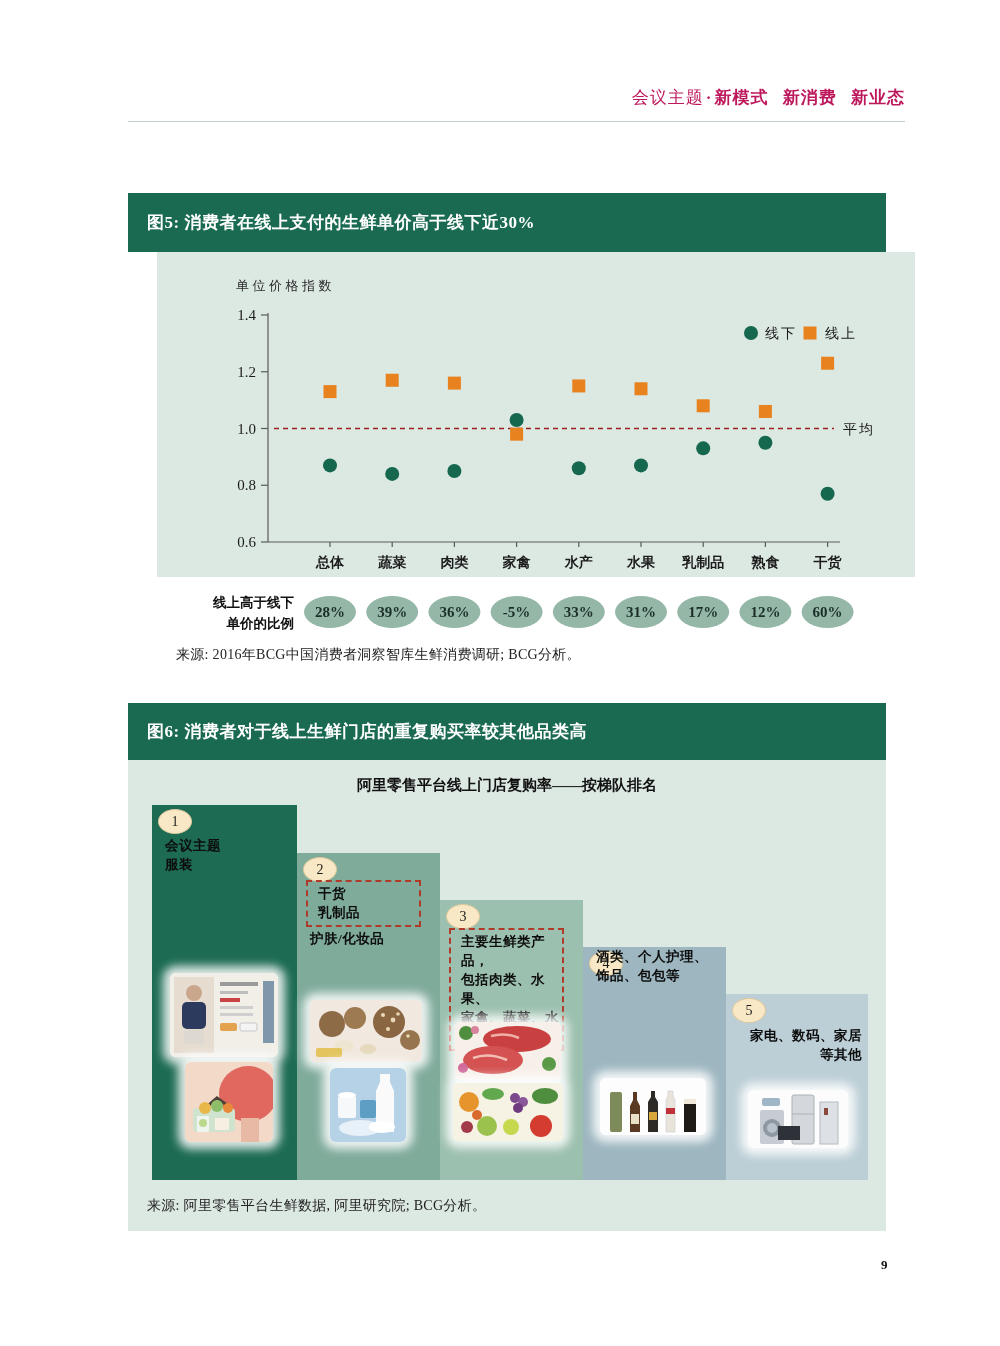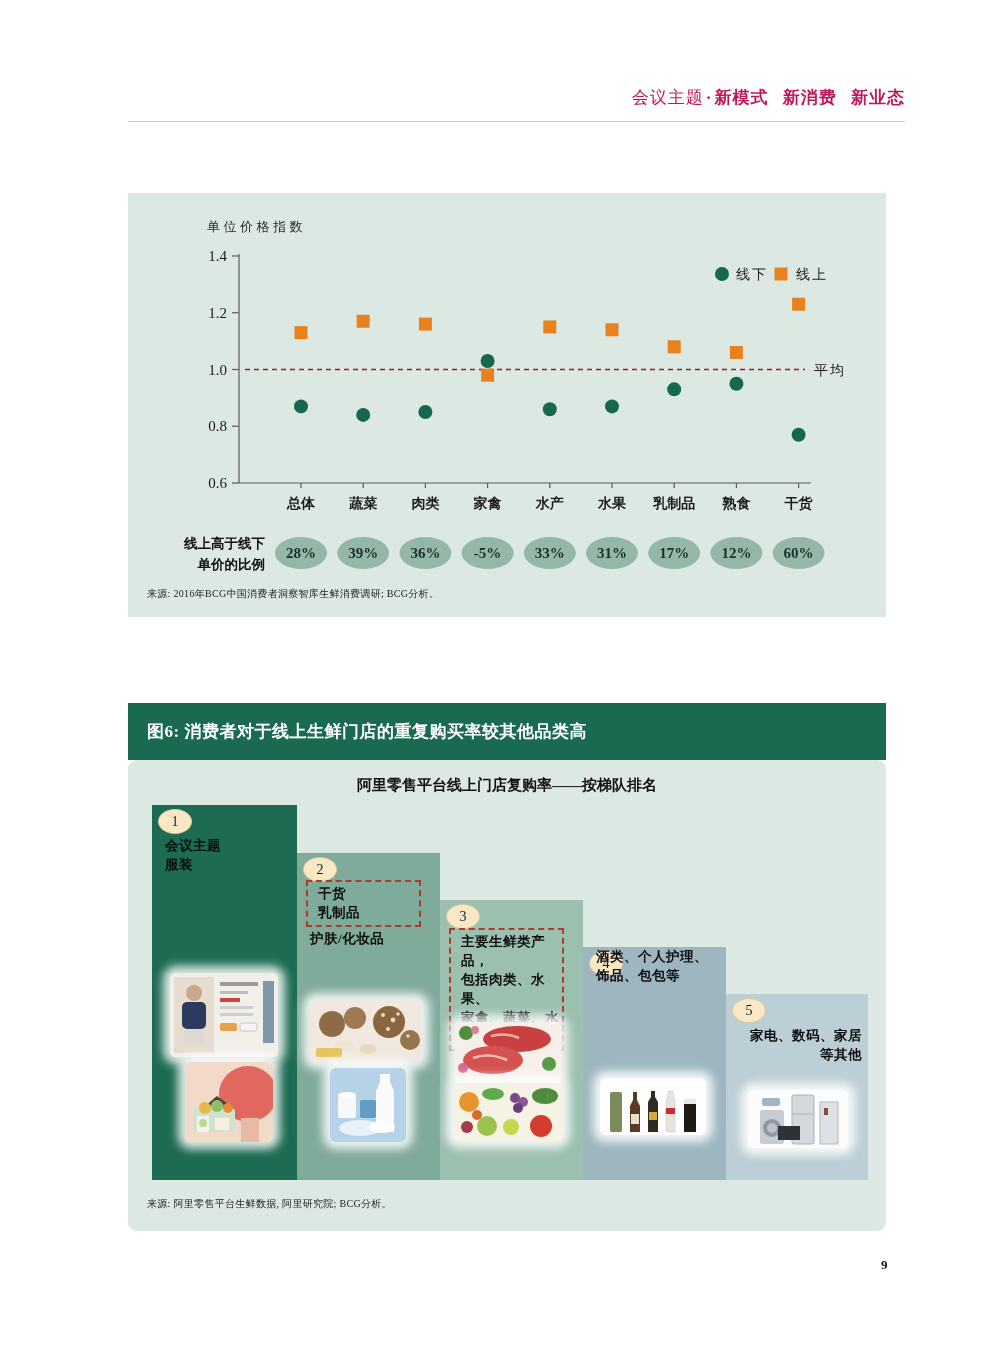--- a/index.html
+++ b/index.html
@@ -43,6 +43,9 @@
   <div class="header-rule"></div>
 
   <div class="panel" style="top:193px;">
+    <div class="panel-header" id="fig5-head" style="background: rgb(26, 106, 81);">
+      <span class="ptitle">图5: 消费者在线上支付的生鲜单价高于线下近30%</span>
+    </div>
     <div class="panel-body" id="fig5-body" style="height: 424px; background: rgb(220, 232, 226);">
       <svg id="fig5-chart" width="758" height="424">
           <text x="79" y="38" font-size="13" fill="#2b2b2b" letter-spacing="3.5">单位价格指数</text>

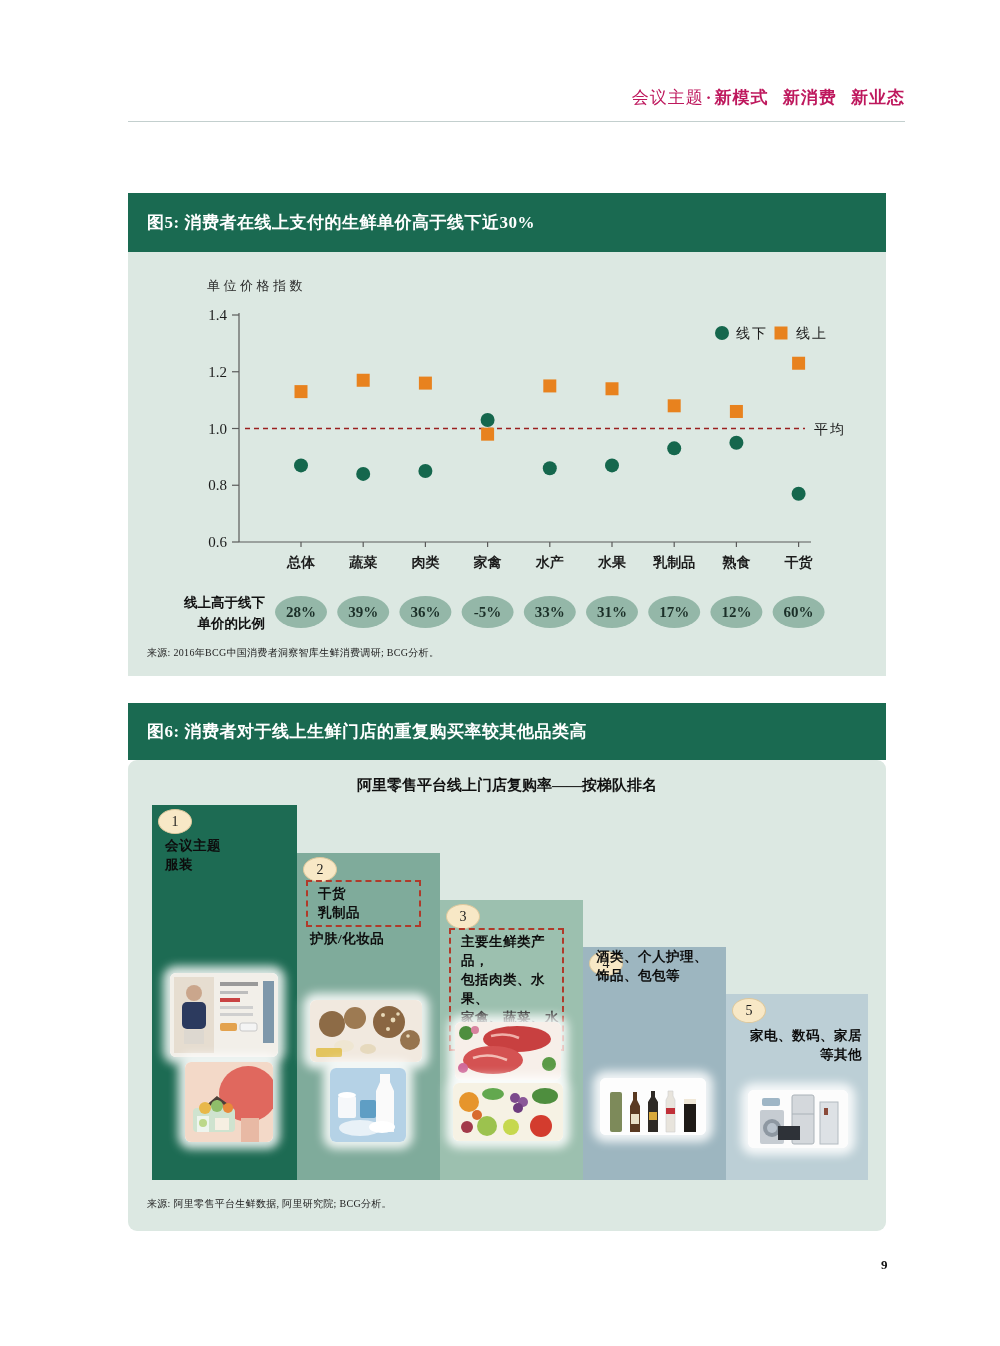--- a/index.html
+++ b/index.html
@@ -46,7 +46,7 @@
     <div class="panel-header" id="fig5-head" style="background: rgb(26, 106, 81);">
       <span class="ptitle">图5: 消费者在线上支付的生鲜单价高于线下近30%</span>
     </div>
-    <div class="panel-body" id="fig5-body" style="height: 424px; background: rgb(220, 232, 226);">
+    <div class="panel-body" id="fig5-body" style="height: 325px; background: rgb(220, 232, 226); margin-left: 29px;">
       <svg id="fig5-chart" width="758" height="424">
           <text x="79" y="38" font-size="13" fill="#2b2b2b" letter-spacing="3.5">单位价格指数</text>
           <line x1="111" y1="61" x2="111" y2="290" stroke="#5a5a5a" stroke-width="1.2"></line>

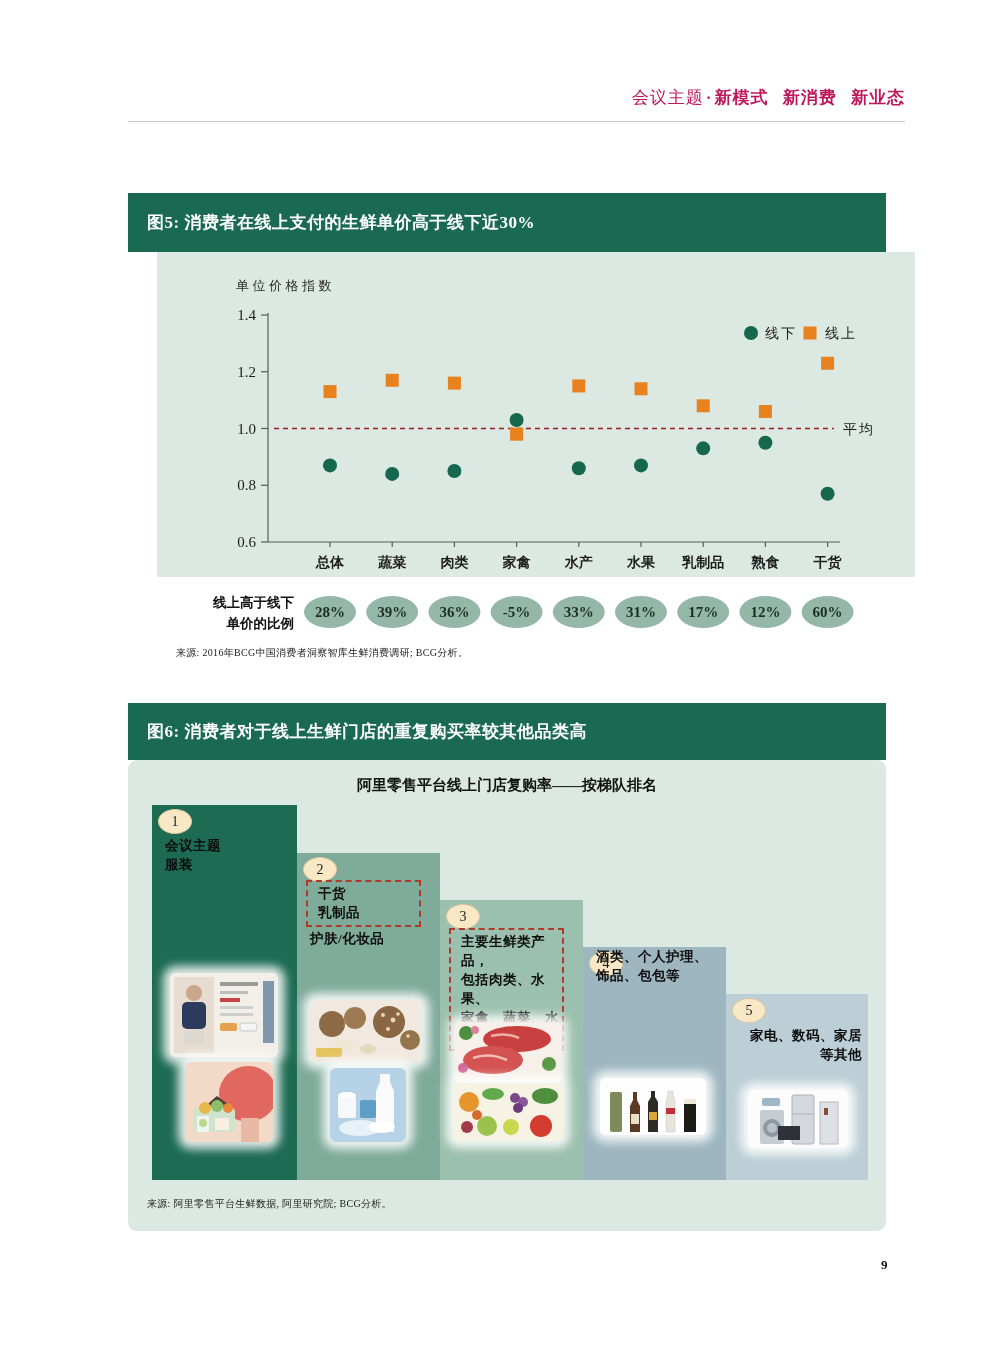--- a/index.html
+++ b/index.html
@@ -16,7 +16,7 @@
   .panel-header{height:59px;display:flex;align-items:center;}
   .panel-header .ptitle{color:#ffffff;font-weight:bold;font-size:17px;padding-left:19px;letter-spacing:0.5px;}
   .panel-body{position:relative;width:758px;}
-  .source-line{position:absolute;left:19px;font-size:10px;color:#222;letter-spacing:0.3px;}
+  .source-line{position:absolute;left:19px;font-size:14px;color:#222;letter-spacing:0.3px;}
   
   .fig6-subtitle{position:absolute;top:16px;left:0;width:100%;text-align:center;
                  font-weight:bold;font-size:15px;color:#111;}

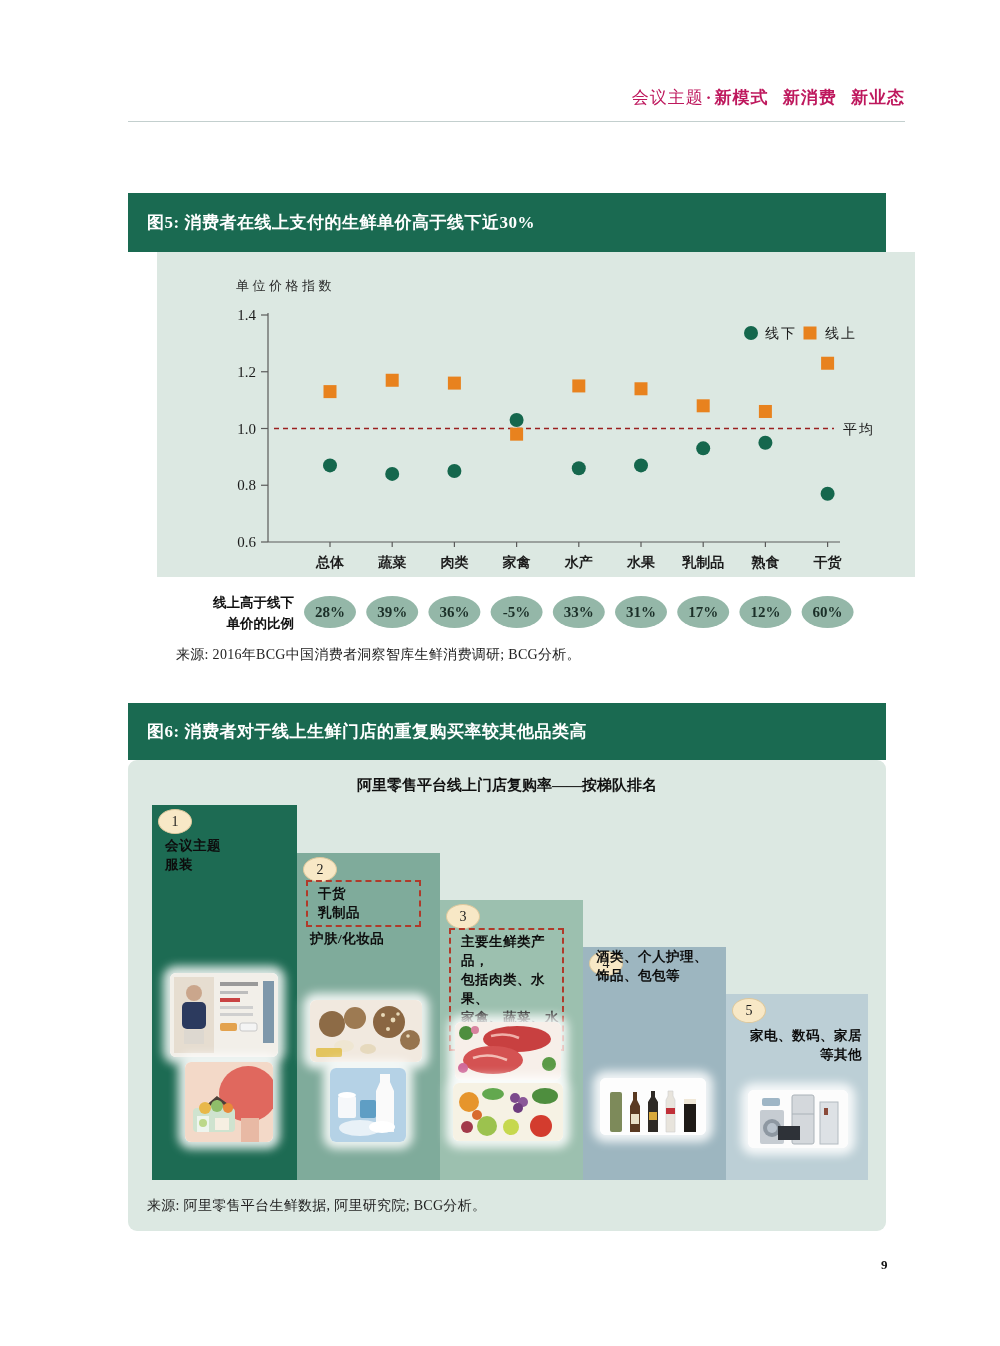--- a/index.html
+++ b/index.html
@@ -140,7 +140,7 @@
     <div class="panel-header" id="fig6-head" style="height: 57px; background: rgb(26, 106, 81);">
       <span class="ptitle">图6: 消费者对于线上生鲜门店的重复购买率较其他品类高</span>
     </div>
-    <div class="panel-body" id="fig6-body" style="height: 471px; background: rgb(220, 232, 226); border-radius: 9px;">
+    <div class="panel-body" id="fig6-body" style="height: 471px; background: rgb(220, 232, 226);">
       <div class="fig6-subtitle">阿里零售平台线上门店复购率——按梯队排名</div>
       <div id="tiers">
           <div class="tier" style="left: 24px; top: 45px; width: 145px; height: 375px; background: rgb(29, 107, 83);">

